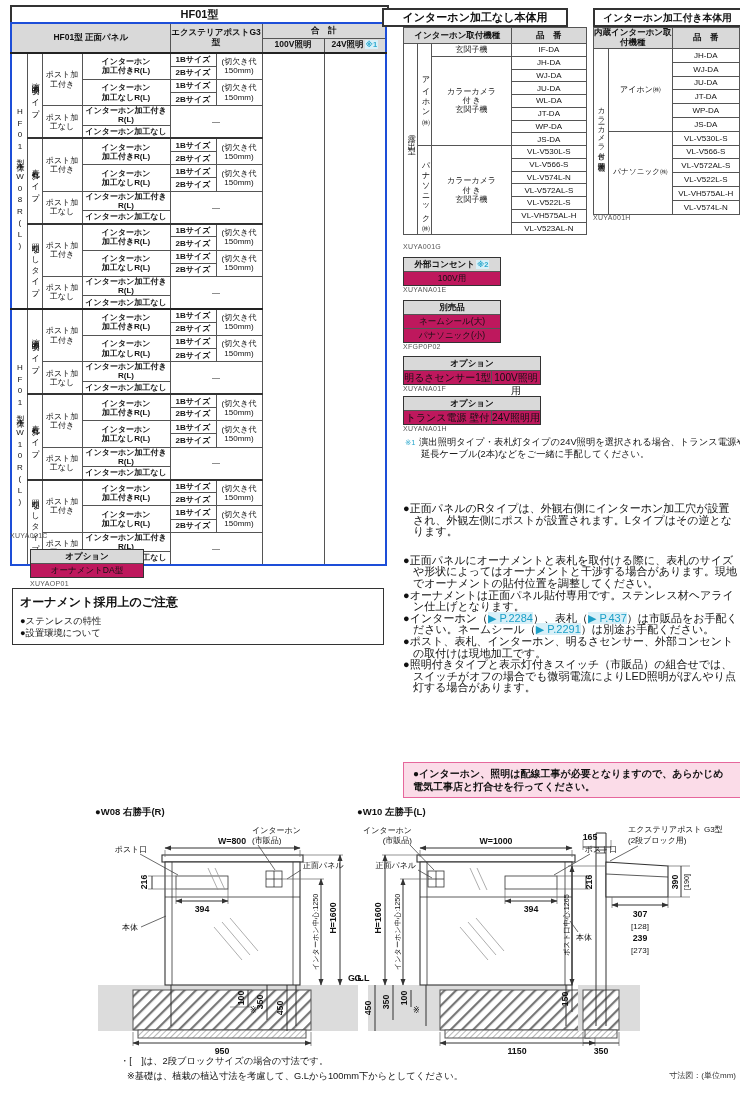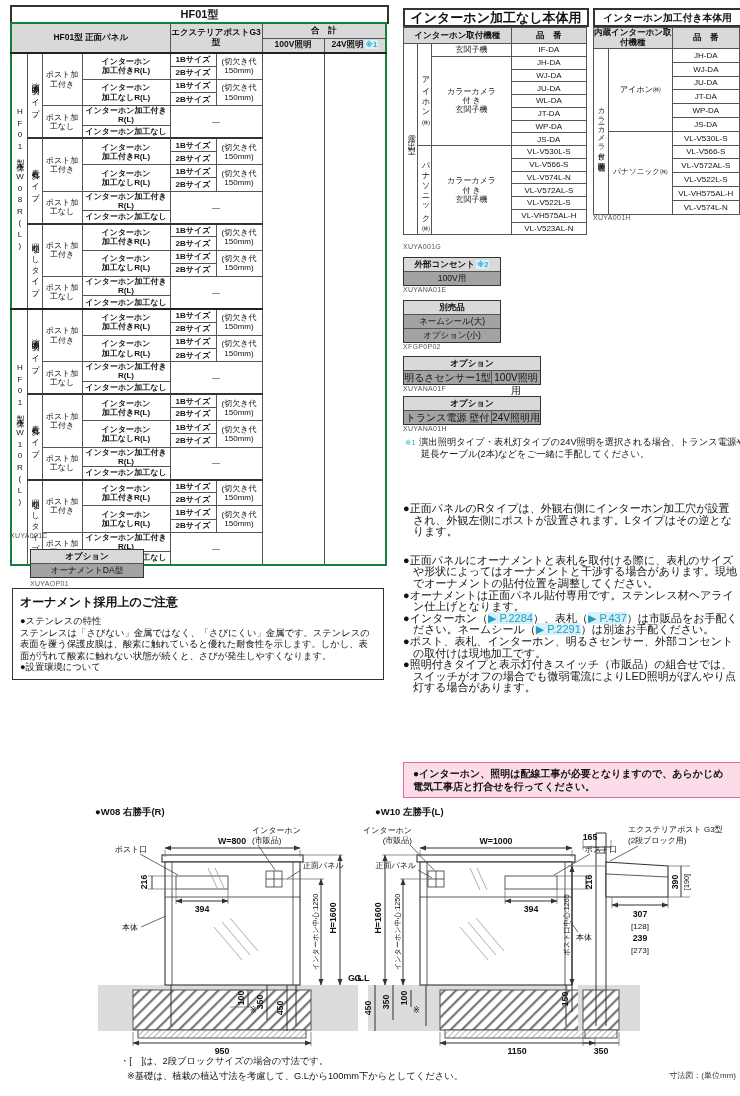--- a/index.html
+++ b/index.html
@@ -277,7 +277,7 @@
     <p class="ntxt">●設置環境について</p>
   </div>
 
-  <div class="abs tbar" style="left:403px;top:8px;width:182px;font-size:13px">インターホン加工なし本体用</div>
+  <div class="abs tbar" style="left:382px;top:8px;width:182px;font-size:11px">インターホン加工なし本体用</div>
   <table class="abs dt mtt" style="left:403px;top:27px;width:184px">
     <colgroup>
         <col style="width:14px">

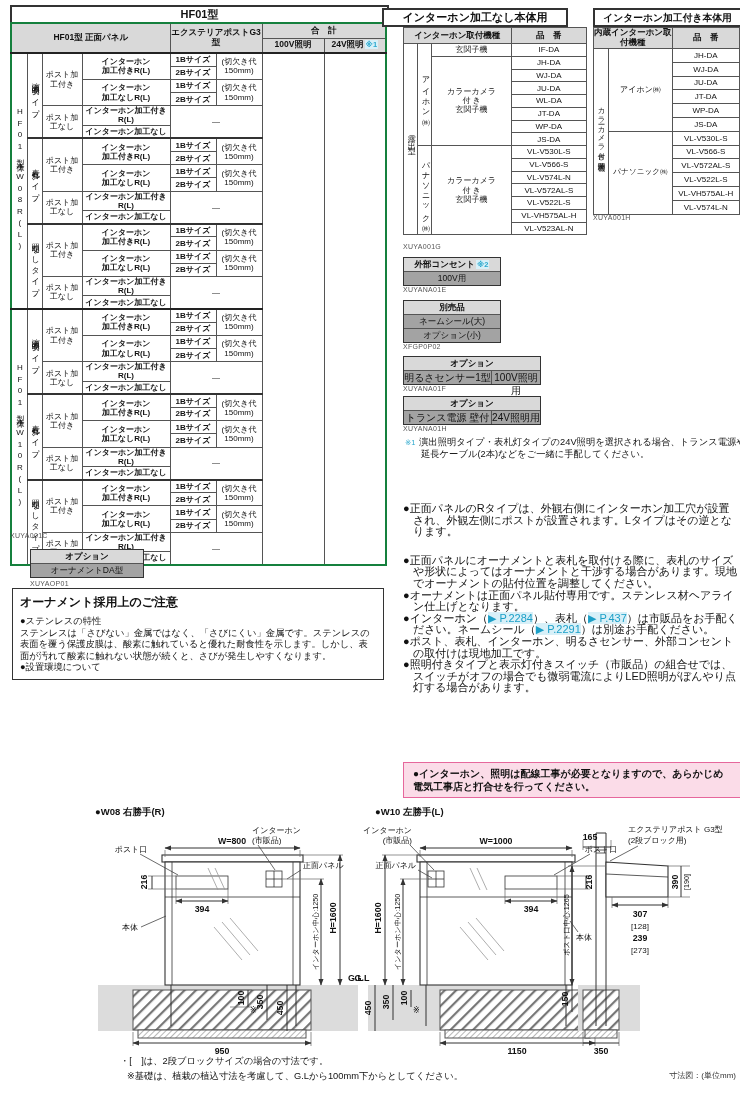--- a/index.html
+++ b/index.html
@@ -13,7 +13,7 @@
 .dt td,.dt th{border:1px solid #555;padding:0;text-align:center;vertical-align:middle;
   font-size:8px;line-height:1.15;overflow:hidden}
 .dt th{background:#d9d9d9;font-weight:bold;font-size:8.5px}
-.lt{border:2px solid #15803d}
+.lt{border:2px solid #1d4ed8}
 .lt tr{height:13.2px}
 .lt tr.hr1,.lt tr.hr2{height:15px}
 tr.tb>td{border-top:2px solid #333}

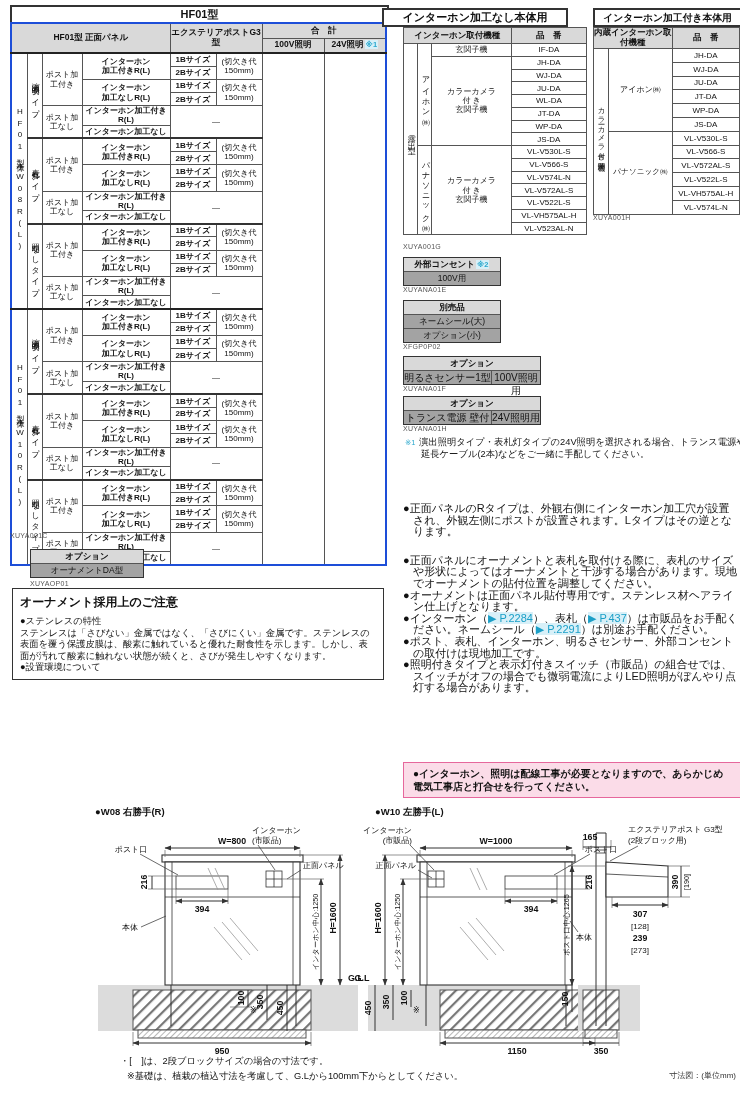--- a/index.html
+++ b/index.html
@@ -31,7 +31,7 @@
 .pr2{border-left:1px solid #777}
 .cym{color:#2aa8cd;background:#d8f0f8;font-size:7.5px;padding:0 1px;margin-left:1px}
 .code{font-size:7px;color:#555;letter-spacing:.3px}
-.sb{border:1.5px solid #333;background:#a3a3a3}
+.sb{border:1.5px solid #333;background:#be185d}
 .sb .h{background:#d9d9d9;font-weight:bold;text-align:center;font-size:8.5px;
   border-bottom:1px solid #555;height:13px;line-height:13px}
 .sb .r{text-align:center;font-size:8.5px;height:13px;line-height:13px}

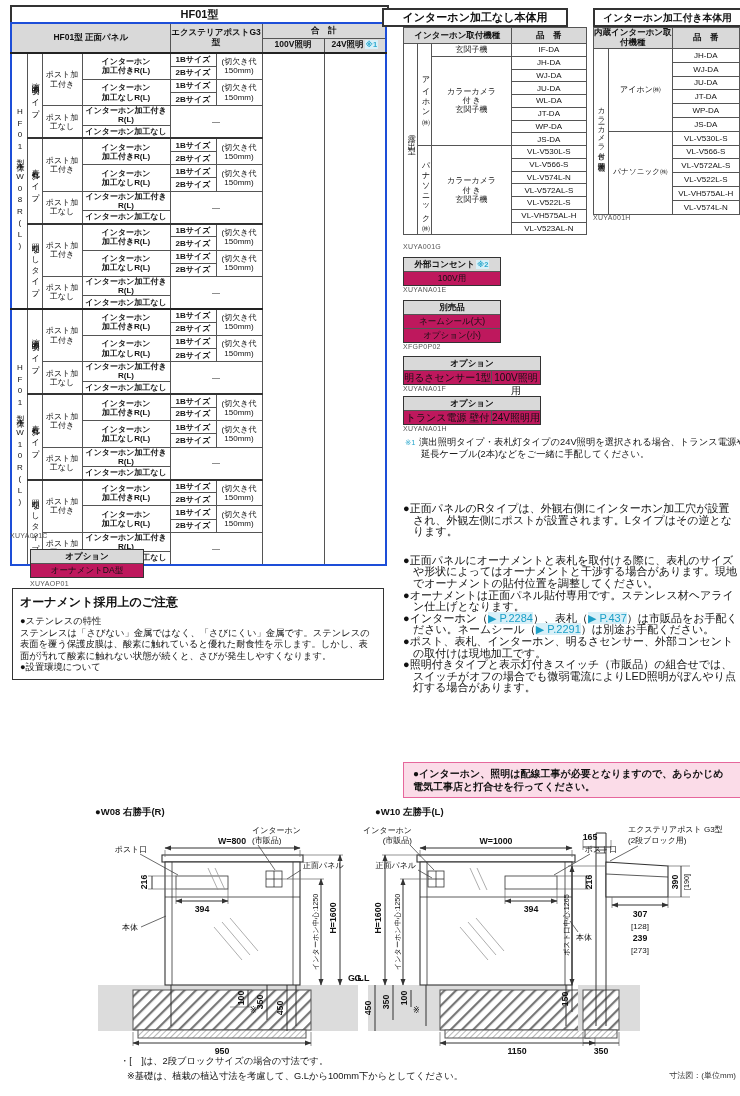--- a/index.html
+++ b/index.html
@@ -409,7 +409,7 @@
   <div class="abs sb" style="left:403px;top:300px;width:96px">
     <div class="h">別売品</div>
     <div class="r">ネームシール(大)</div>
-    <div class="r">オプション(小)</div>
+    <div class="r">パナソニック(小)</div>
   </div>
   <div class="abs code" style="left:403px;top:343px">XFGP0P02</div>
 

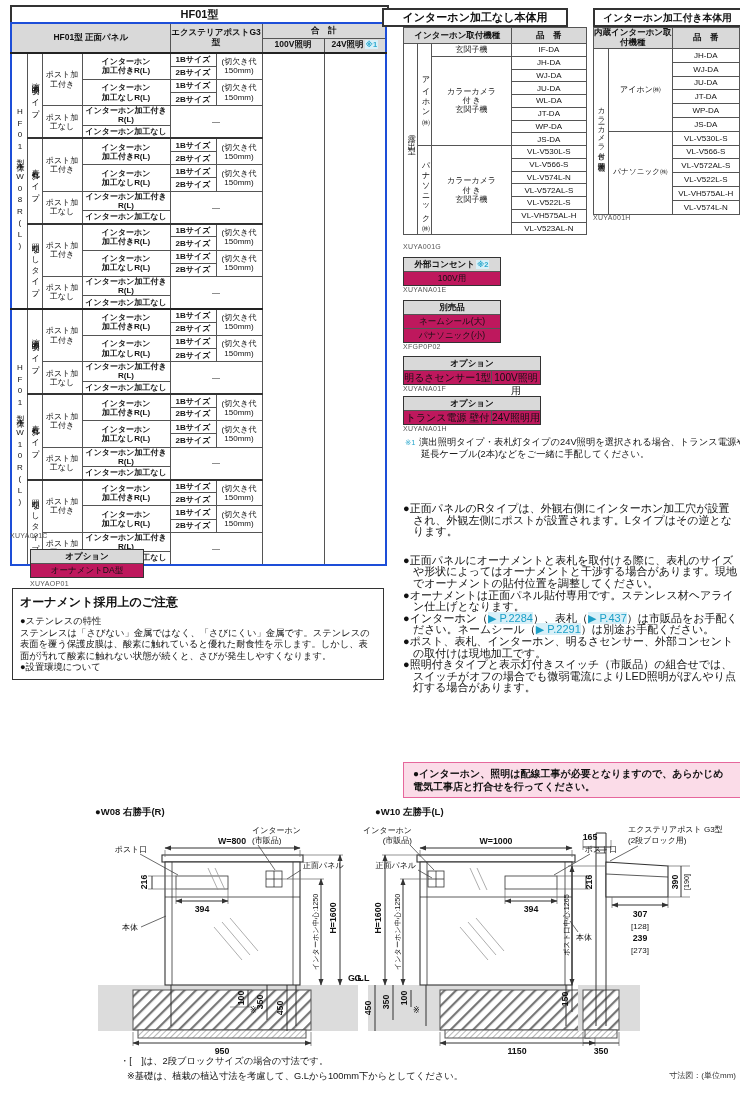--- a/index.html
+++ b/index.html
@@ -273,7 +273,6 @@
   <div class="abs notice" style="left:12px;top:588px;width:356px">
     <div class="tt">オーナメント採用上のご注意</div>
     <p class="ntxt">●ステンレスの特性</p>
-    <p class="ntxt">ステンレスは「さびない」金属ではなく、「さびにくい」金属です。ステンレスの表面を覆う保護皮膜は、酸素に触れていると優れた耐食性を示します。しかし、表面が汚れて酸素に触れない状態が続くと、さびが発生しやすくなります。</p>
     <p class="ntxt">●設置環境について</p>
   </div>
 

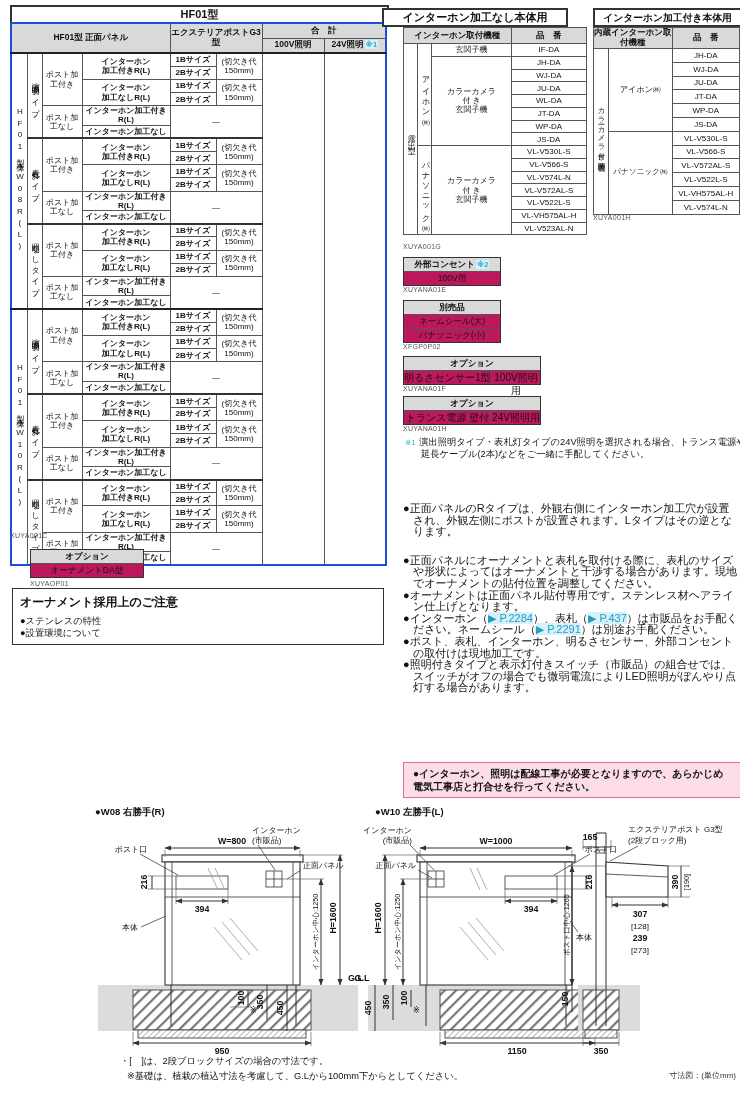--- a/index.html
+++ b/index.html
@@ -446,7 +446,7 @@
   <div class="abs pink" style="left:403px;top:762px;width:320px">●インターホン、照明は配線工事が必要となりますので、あらかじめ電気工事店と打合せを行ってください。</div>
 
   <div class="abs dhead" style="left:95px;top:806px">●W08 右勝手(R)</div>
-  <div class="abs dhead" style="left:375px;top:806px">●W10 左勝手(L)</div>
+  <div class="abs dhead" style="left:357px;top:806px">●W10 左勝手(L)</div>
 
   <svg class="abs" style="left:0;top:800px" width="740" height="258" viewBox="0 0 740 258">
     <defs>

